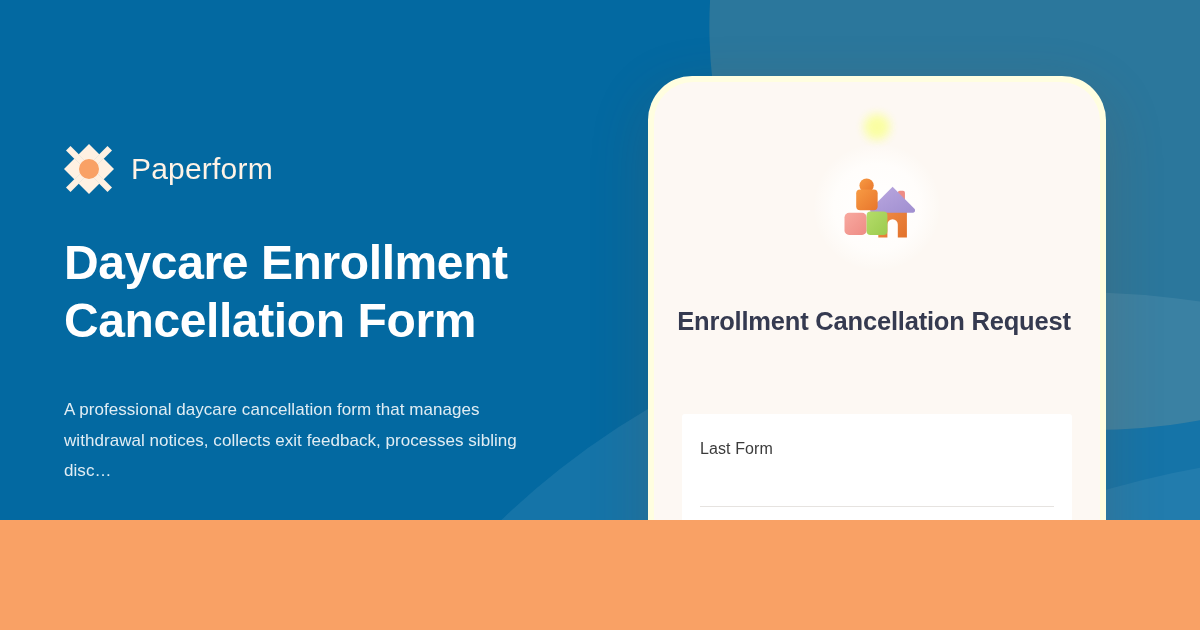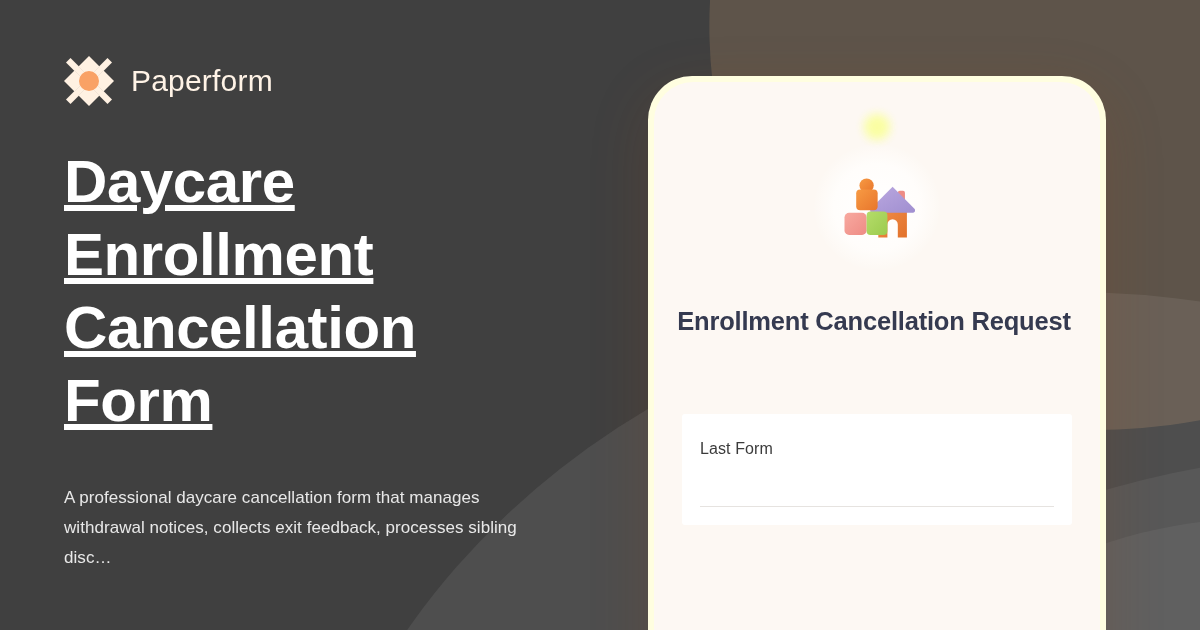--- a/index.html
+++ b/index.html
@@ -14,8 +14,8 @@
 
   .og-canvas {
     position:relative;
-    width:1200px; height:630px;
-    background:#404040;
+    width:1200px; height:520px;
+    background:#0369a1;
     overflow:hidden;
   }
 

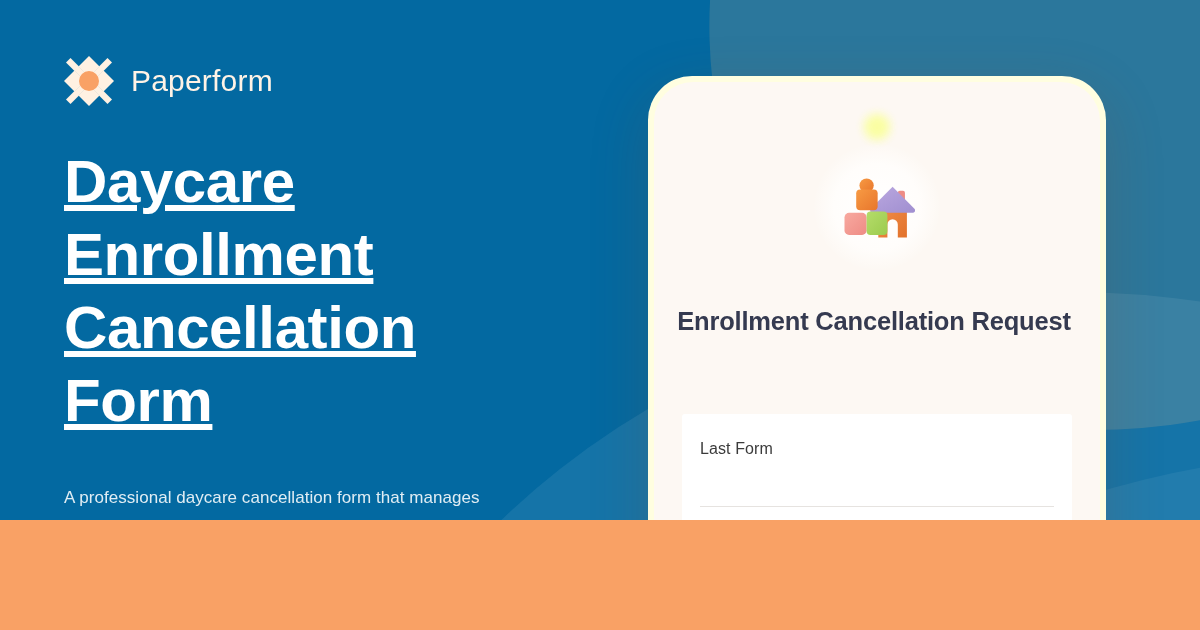--- a/index.html
+++ b/index.html
@@ -80,14 +80,13 @@
   }
 
   .headline {
-    font-size:60px;
+    font-size:48px;
     line-height:1.215;
     font-weight:700;
     color:#FFFFFF;
     letter-spacing:-0.4px;
     max-width:500px;
     margin-bottom:17px;
-    text-decoration:underline;
   }
 
   .subhead {

